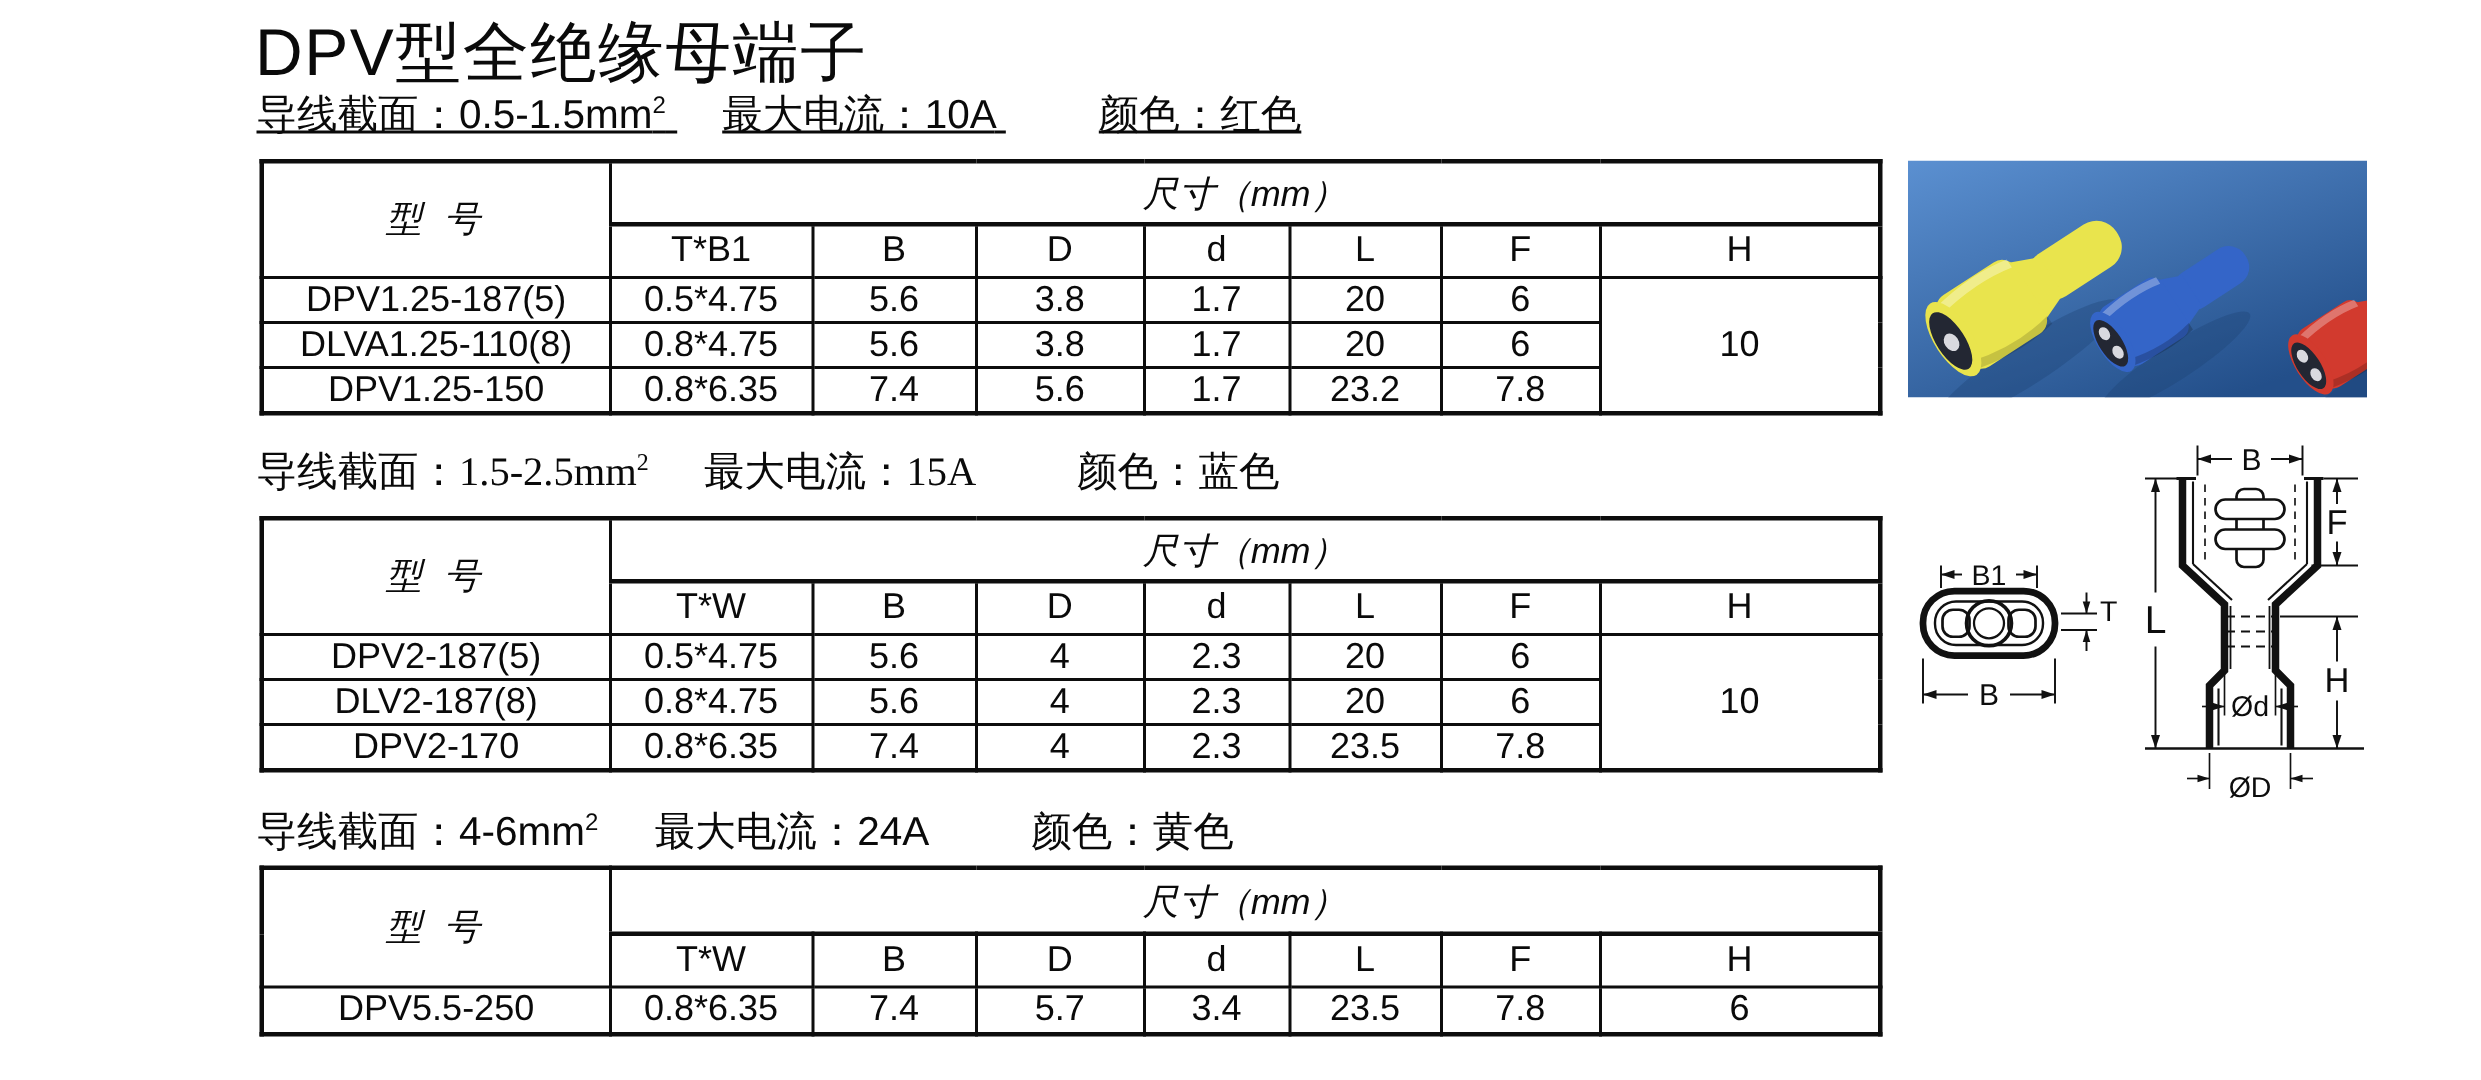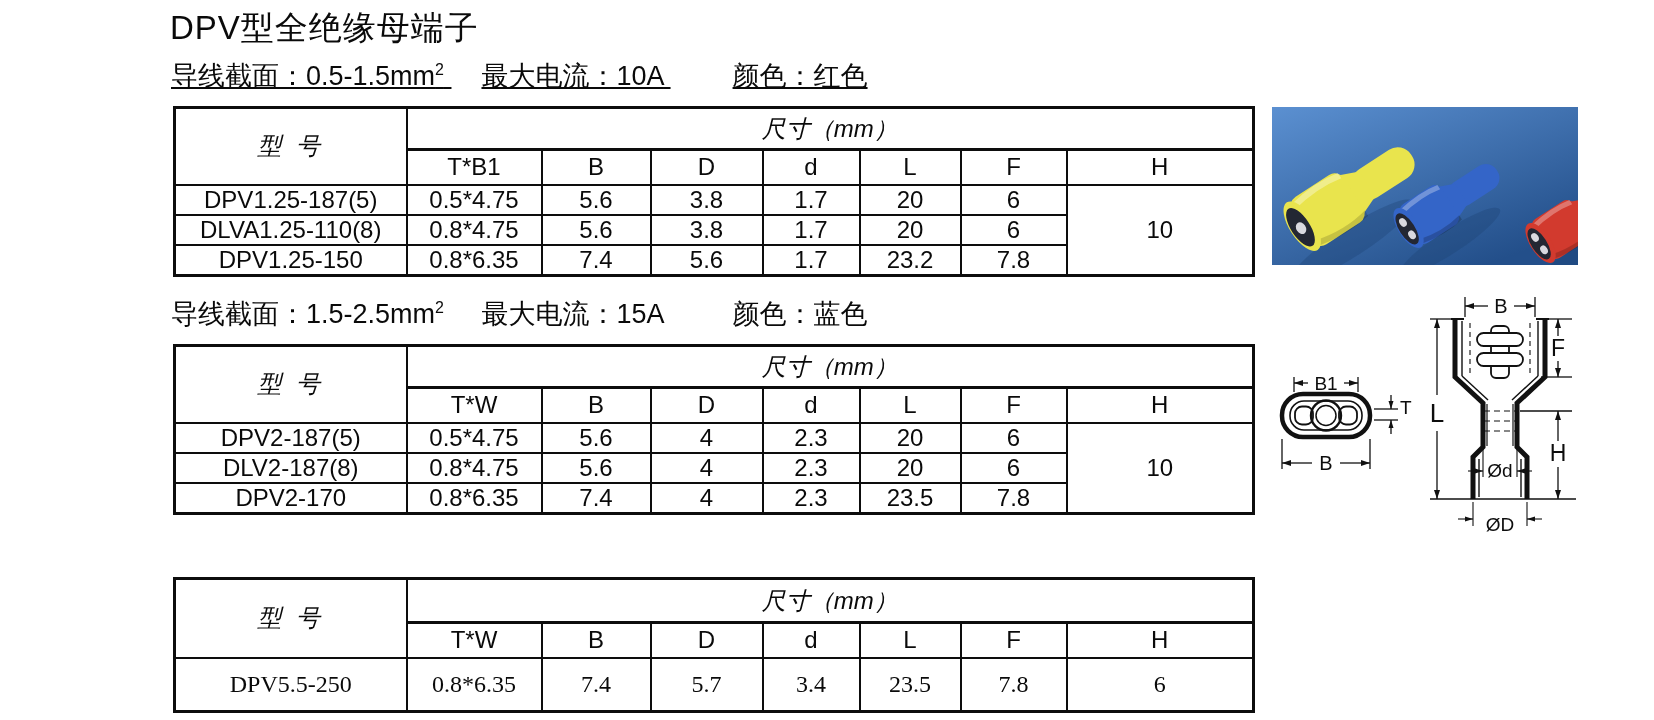--- a/index.html
+++ b/index.html
@@ -5,7 +5,7 @@
   html,body{margin:0;padding:0;background:#ffffff;}
   .page{position:relative;width:1654px;height:720px;background:#fff;overflow:hidden;
         font-family:"Liberation Sans","DejaVu Sans",sans-serif;color:#0a0a0a;}
-  .page-title{position:absolute;left:170px;top:6px;font-size:33px;letter-spacing:1px;white-space:nowrap;}
+  .page-title{position:absolute;left:170px;top:6px;font-size:44px;letter-spacing:1px;white-space:nowrap;}
   .spec-line{position:absolute;left:171px;font-size:27px;white-space:nowrap;}
   .spec-line sup{font-size:16px;vertical-align:super;}
   .spec-cur{margin-left:30px;}

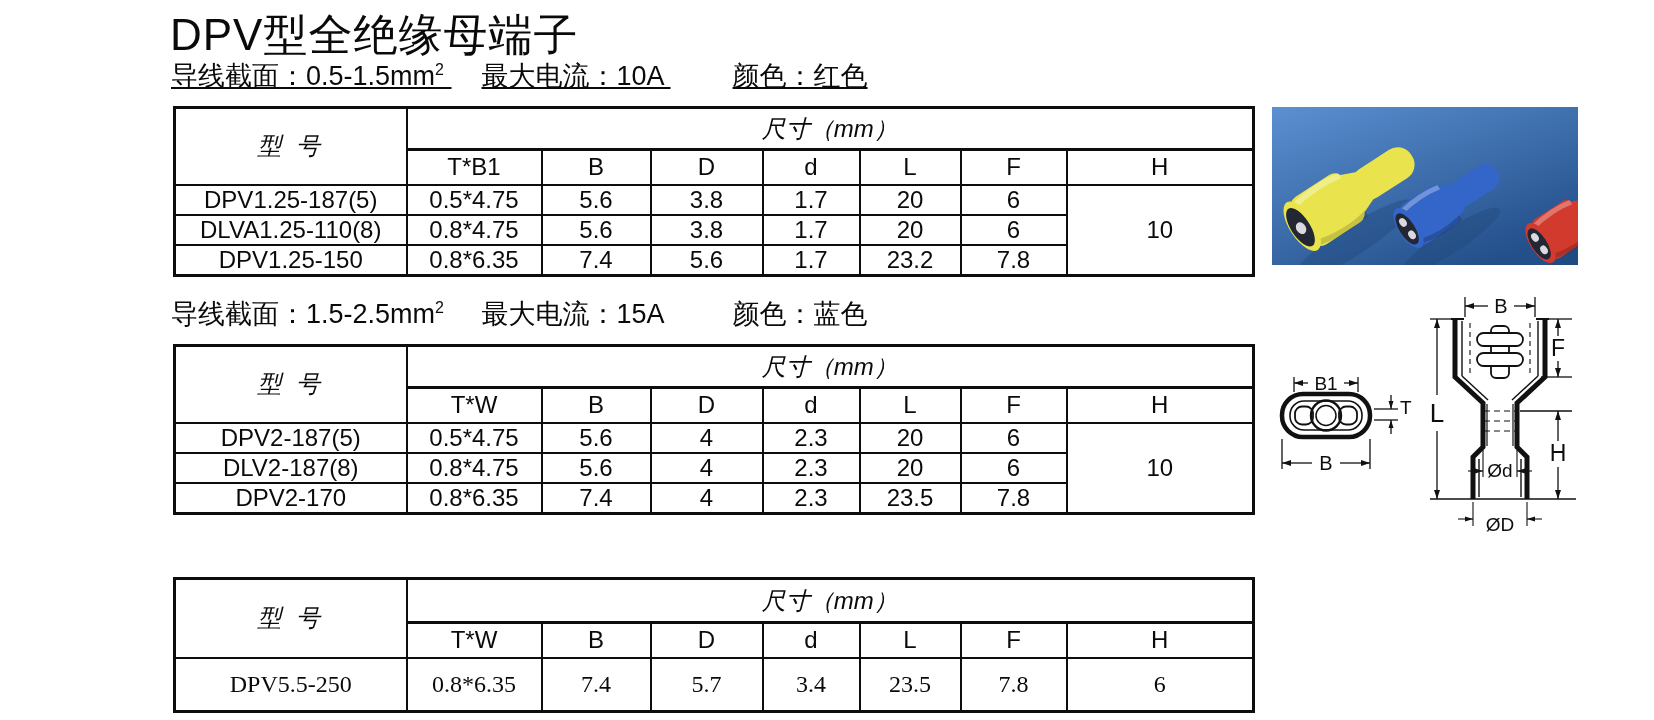--- a/index.html
+++ b/index.html
@@ -95,7 +95,7 @@
   </tbody>
     </table>
 
-  <div class="spec-line" style="top:296px;">
+  <div class="spec-line" style="top:296px;font-family:Liberation Serif, serif;">
     <span>导线截面：1.5-2.5mm</span><sup>2</sup>
     <span class="spec-cur">最大电流：15A</span>
     <span class="spec-col">颜色：蓝色</span>

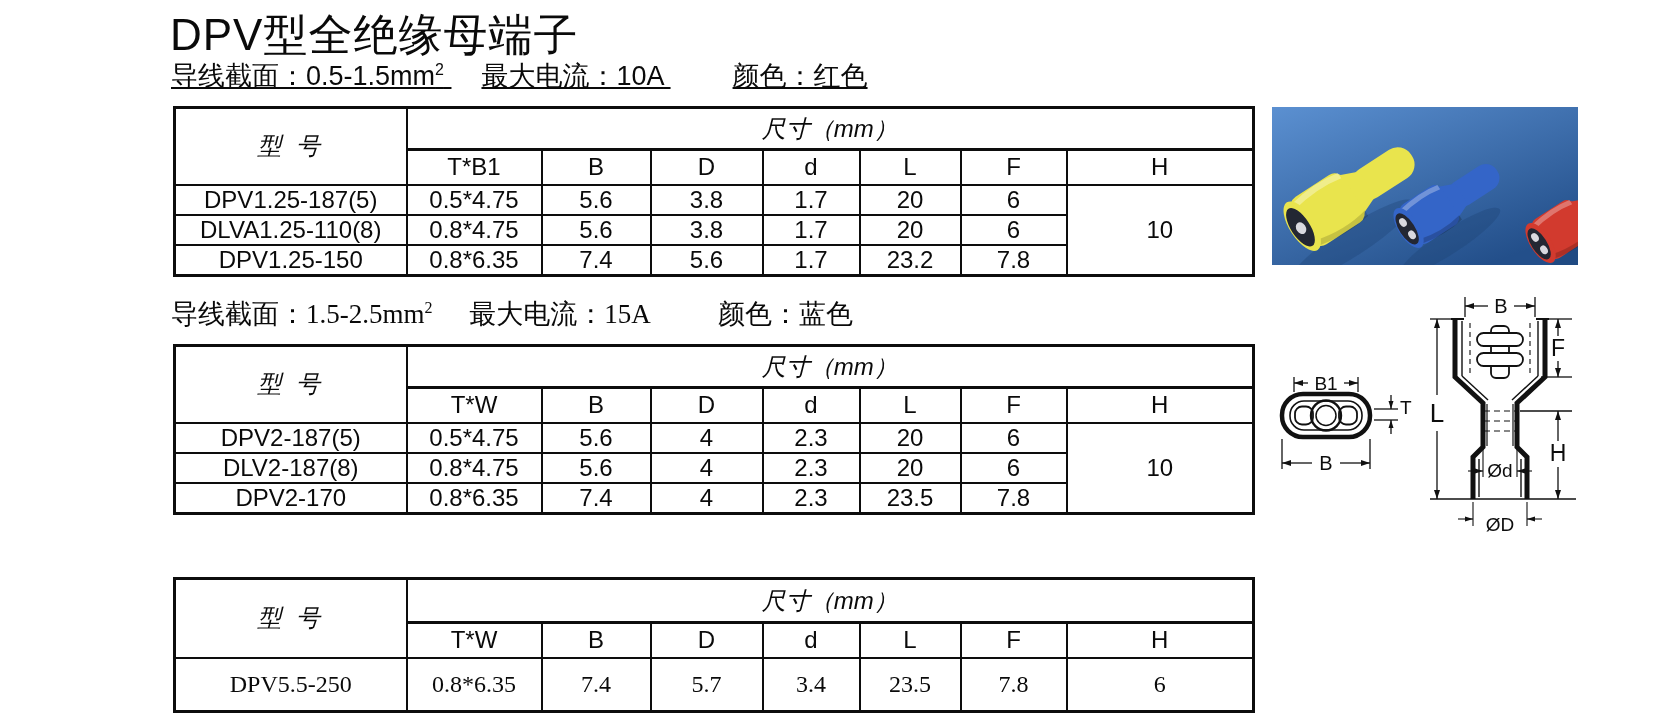--- a/index.html
+++ b/index.html
@@ -157,6 +157,11 @@
   </tbody>
     </table>
 
+  <div class="spec-line" style="top:536px;">
+    <span>导线截面：4-6mm</span><sup>2</sup>
+    <span class="spec-cur">最大电流：24A</span>
+    <span class="spec-col">颜色：黄色</span>
+  </div>
 
   <table class="dims t3" style="top:577px;">
     <colgroup>

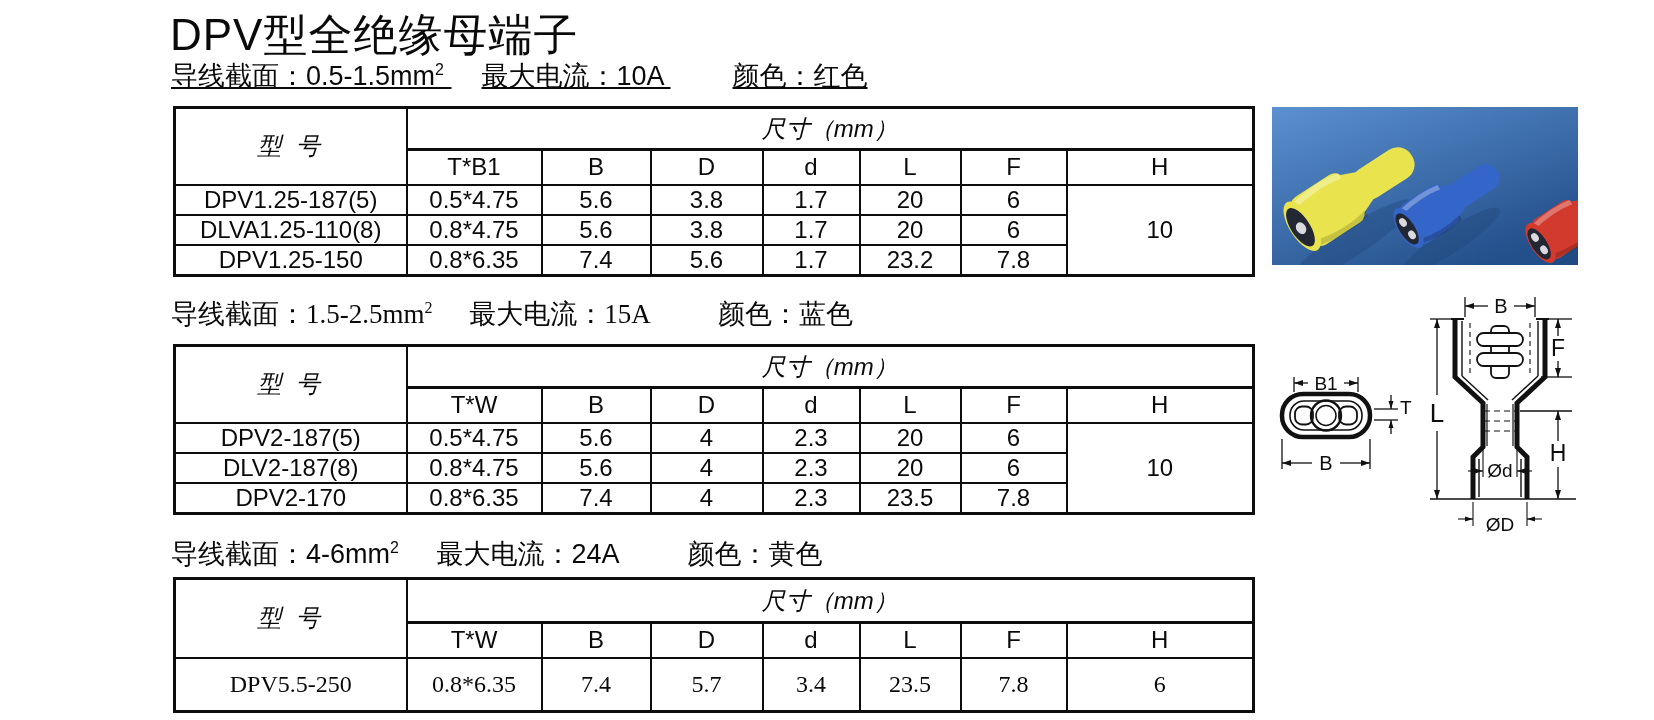--- a/index.html
+++ b/index.html
@@ -20,7 +20,7 @@
   tr.hdr2{height:35px;}
   tr.data{height:29px;}
   table.t3 tr.hdr1{height:44px;}
-  table.t3 tr.data{height:54px;font-family:Liberation Serif, serif;}
+  table.t3 tr.data{height:32px;}
   td.model-cell{text-align:left;padding-left:12px;font-size:24px;}
   .photo{position:absolute;left:1272px;top:107px;width:306px;height:158px;}
   .diagram{position:absolute;left:1240px;top:281px;width:414px;height:253px;}

